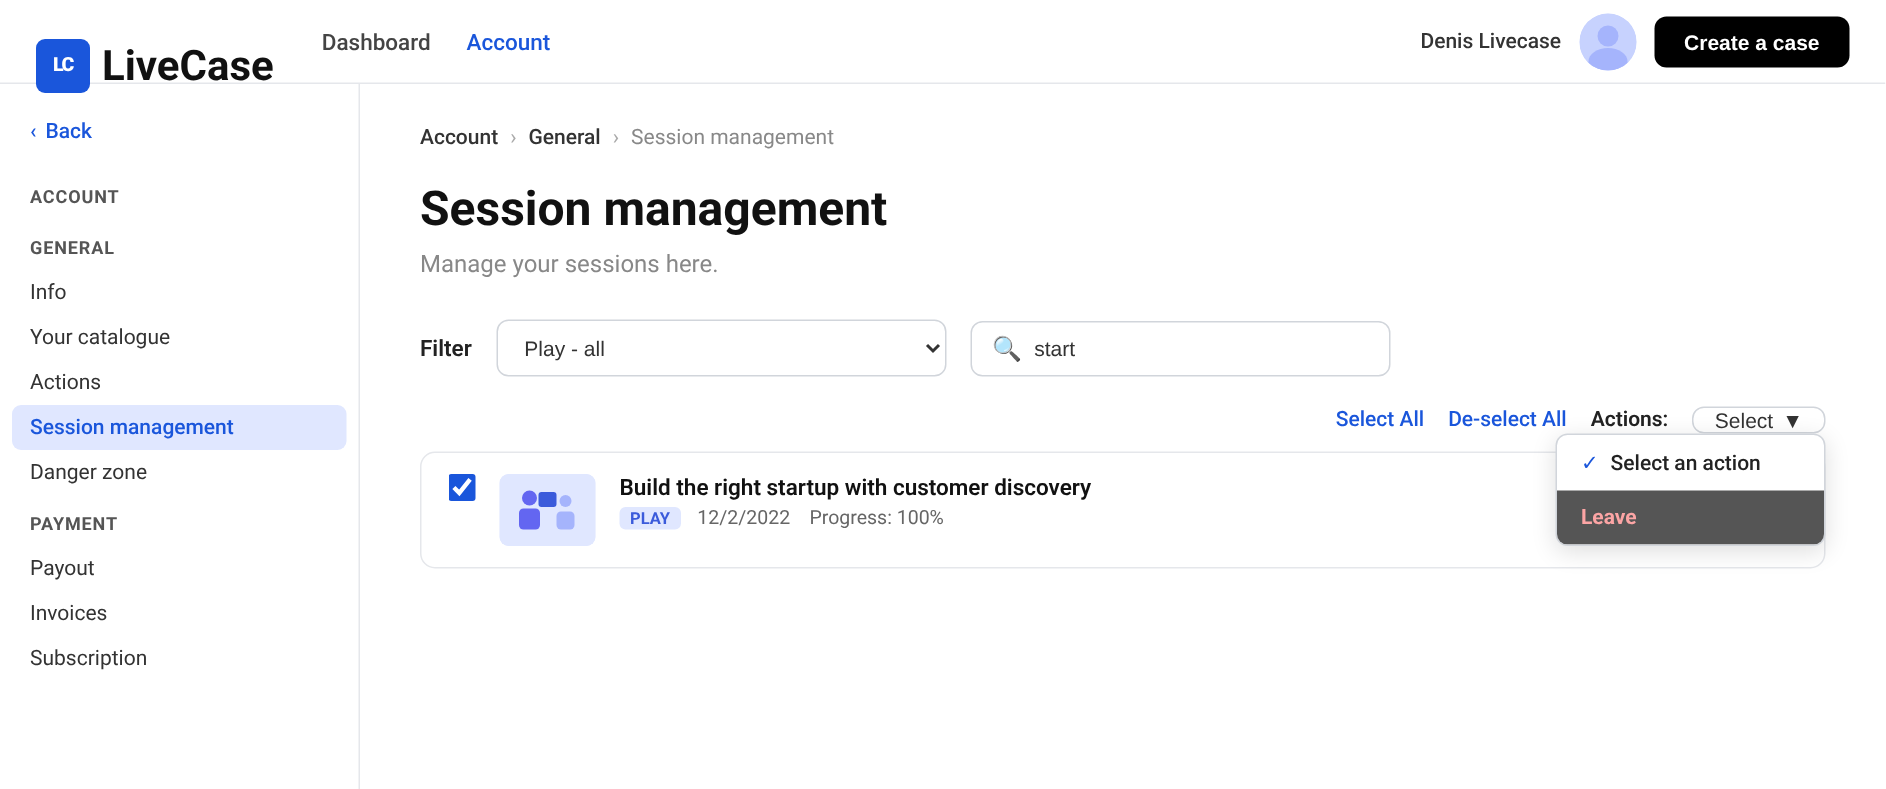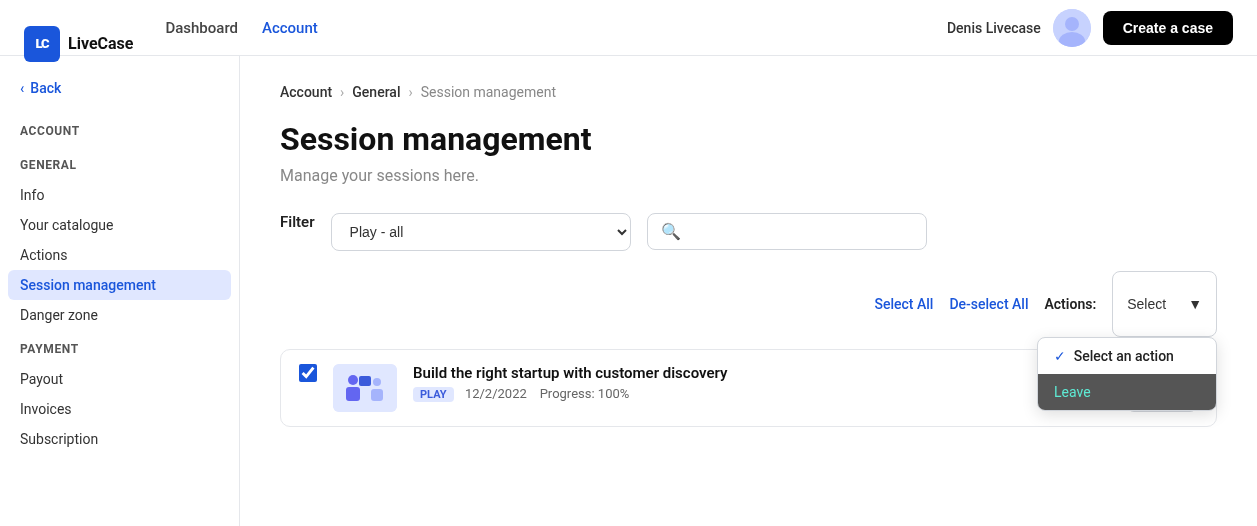--- a/index.html
+++ b/index.html
@@ -38,7 +38,7 @@
       letter-spacing: -1px;
     }
     .logo-text {
-      font-size: 16px;
+      font-size: 28px;
       font-weight: 700;
       color: #111;
     }

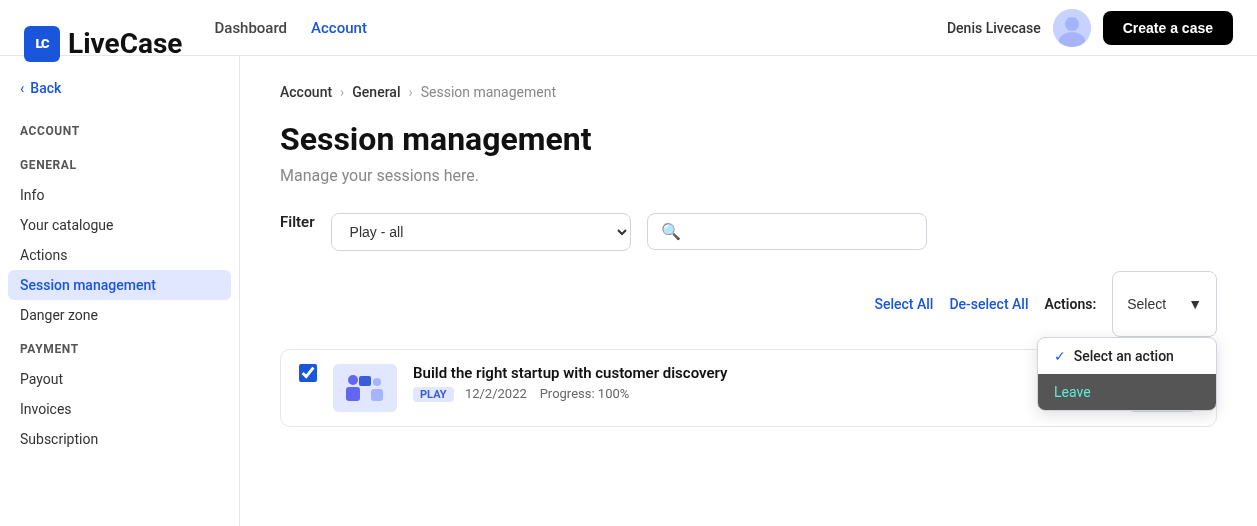--- a/index.html
+++ b/index.html
@@ -166,7 +166,7 @@
     
     .filter-row {
       display: flex;
-      align-items: flex-start;
+      align-items: center;
       gap: 16px;
       margin-bottom: 20px;
     }

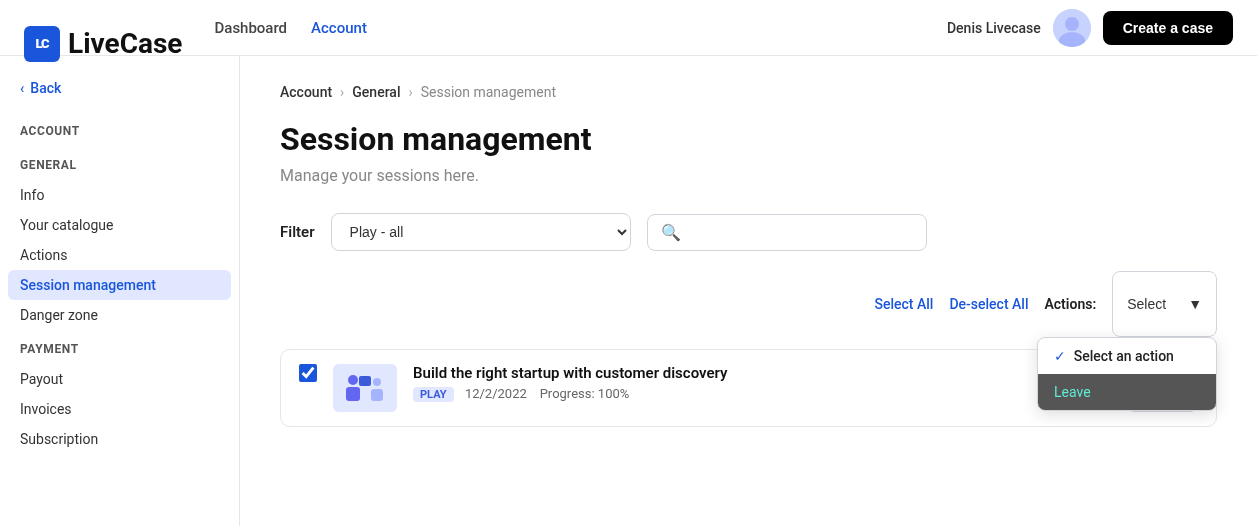--- a/index.html
+++ b/index.html
@@ -387,6 +387,7 @@
       </select>
       <div class="search-box">
         <span class="search-icon-wrap">🔍</span>
+        <input type="text" value="start" placeholder="start" style="">
       </div>
     </div>
 

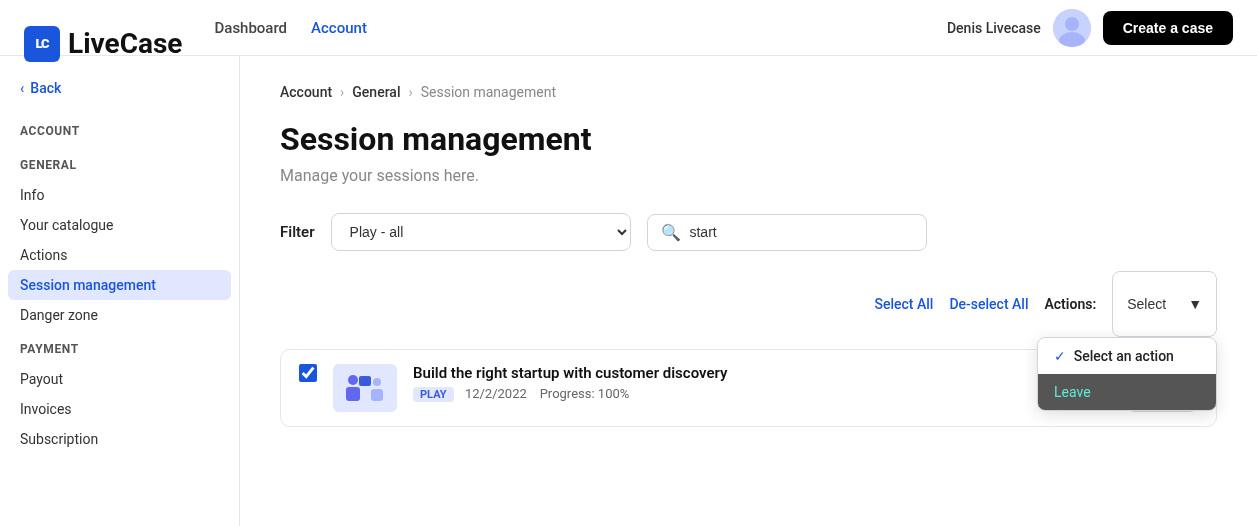--- a/index.html
+++ b/index.html
@@ -234,10 +234,10 @@
     .actions-btn {
       display: flex;
       align-items: center;
-      gap: 22px;
+      gap: 6px;
       border: 1px solid #d1d5db;
       border-radius: 8px;
-      padding: 24px 14px;
+      padding: 0 14px;
       font-size: 14px;
       background: #fff;
       cursor: pointer;

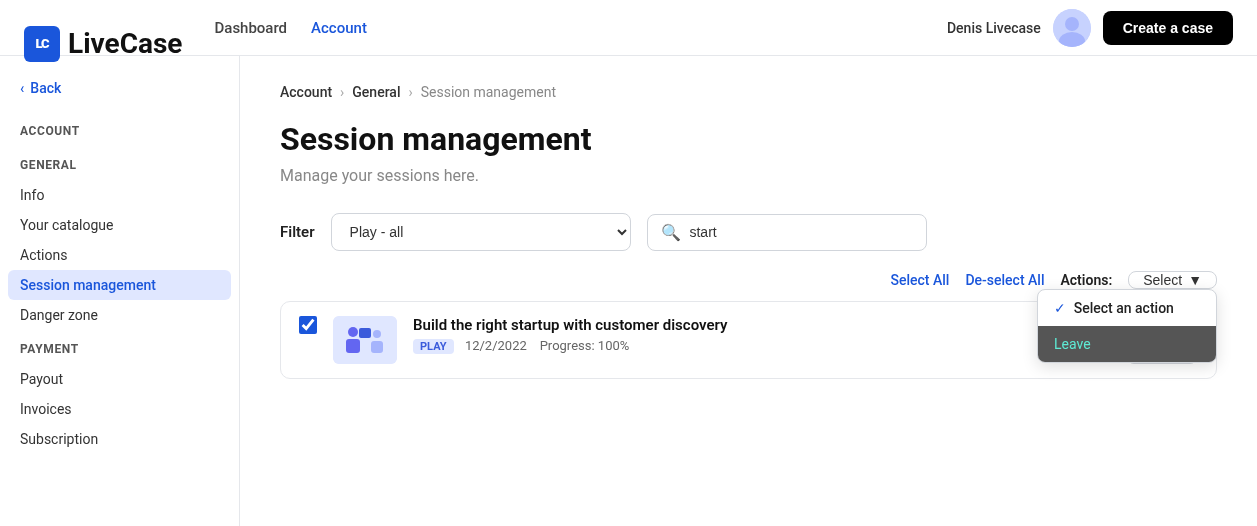--- a/index.html
+++ b/index.html
@@ -266,7 +266,7 @@
       cursor: pointer;
     }
     .dropdown-item.checked { color: #222; font-weight: 500; }
-    .dropdown-item.leave { background: #555; color: #5eead4; }
+    .dropdown-item.leave { background: #555; color: #fca5a5; font-weight: bold; }
     .check-mark { color: #1a56db; font-size: 14px; }
 
     

